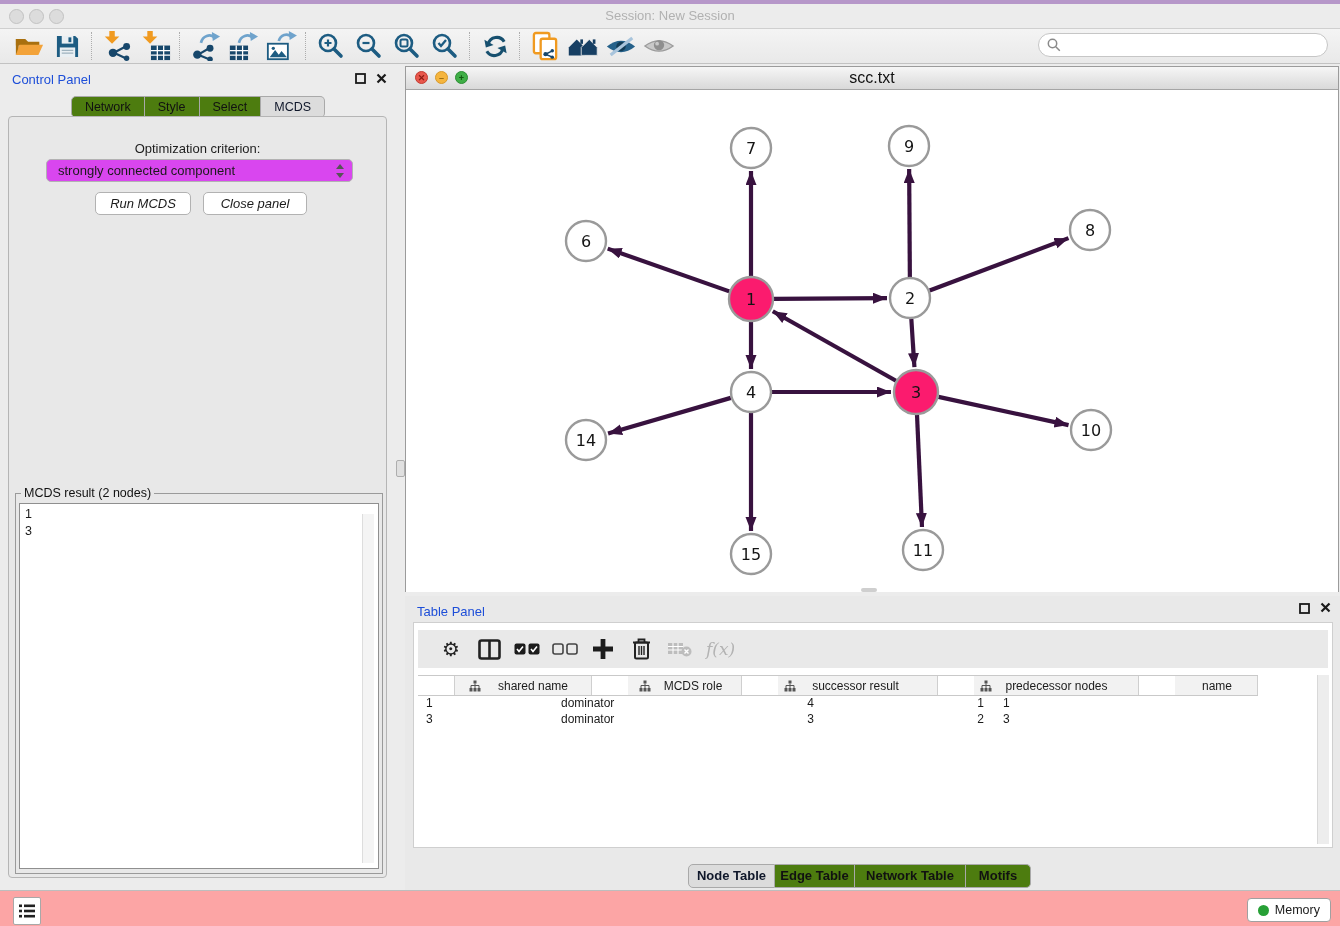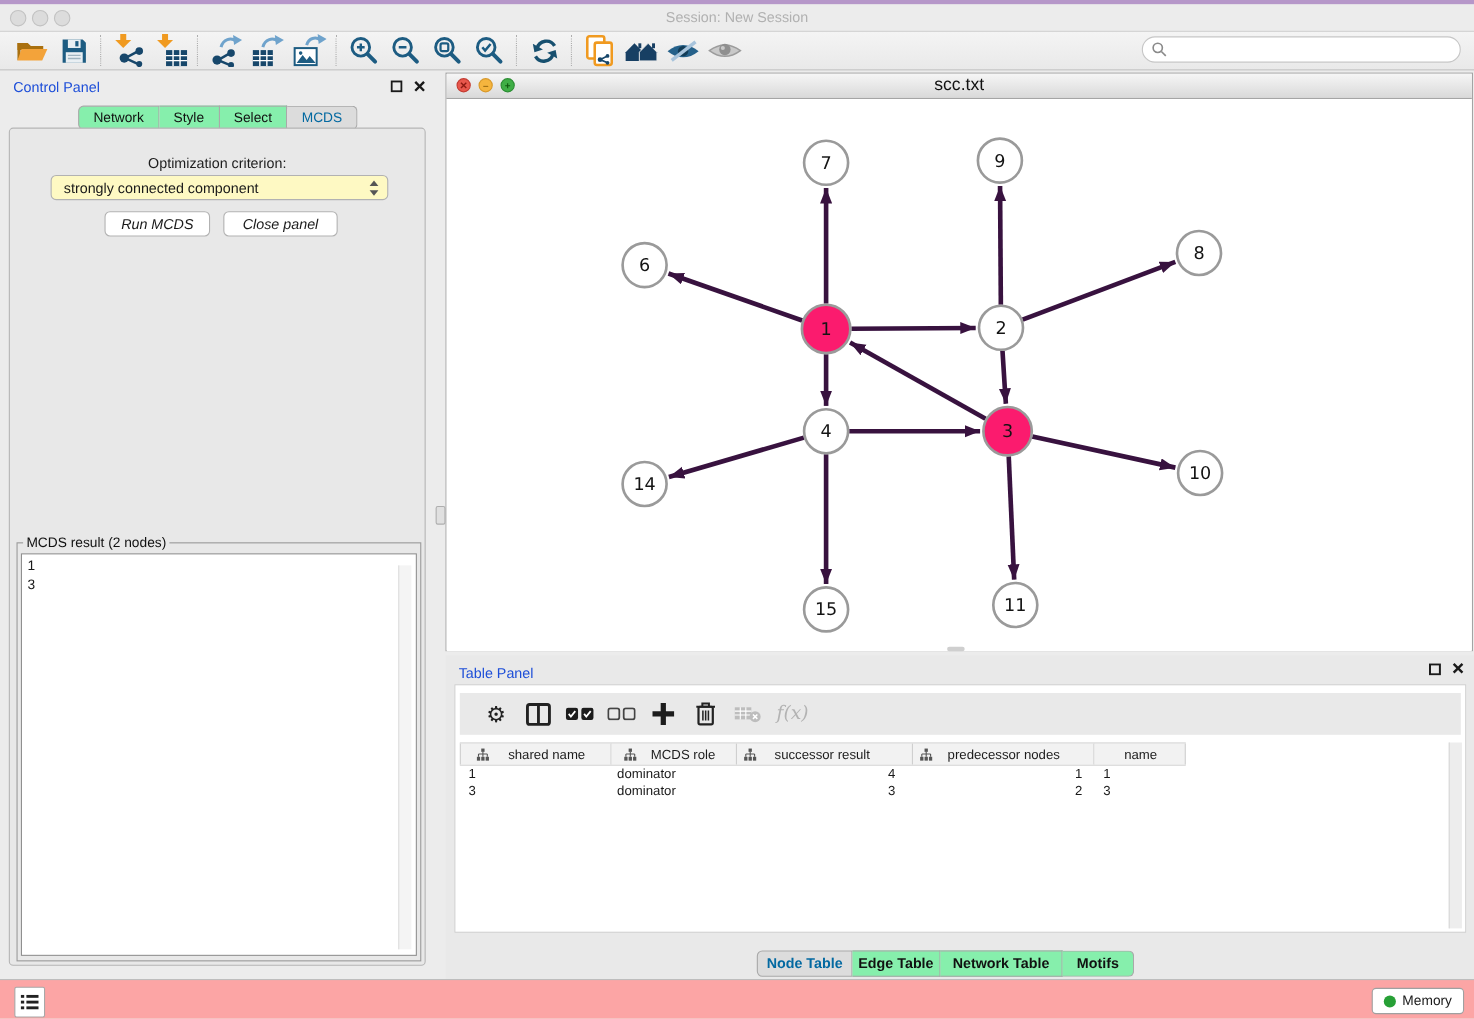--- a/index.html
+++ b/index.html
@@ -25,7 +25,7 @@
   .panel-title{position:absolute;left:12px;top:8px;font-size:13px;color:#1d4ed8;}
   .panel-float{position:absolute;top:9px;cursor:default;}
   .cp-tabs{position:absolute;top:32px;left:0;width:100%;display:flex;justify-content:center;}
-  .tab{height:20px;line-height:20px;padding:0 13px;background:#86efac;border:1px solid #a9a9a9;border-left:none;
+  .tab{height:20px;line-height:20px;padding:0 13px;background:#4d7c0f;border:1px solid #a9a9a9;border-left:none;
        font-size:12.5px;color:#111;}
   .tab:first-child{border-left:1px solid #a9a9a9;border-radius:5px 0 0 5px;}
   .tab:last-child{border-radius:0 5px 5px 0;}

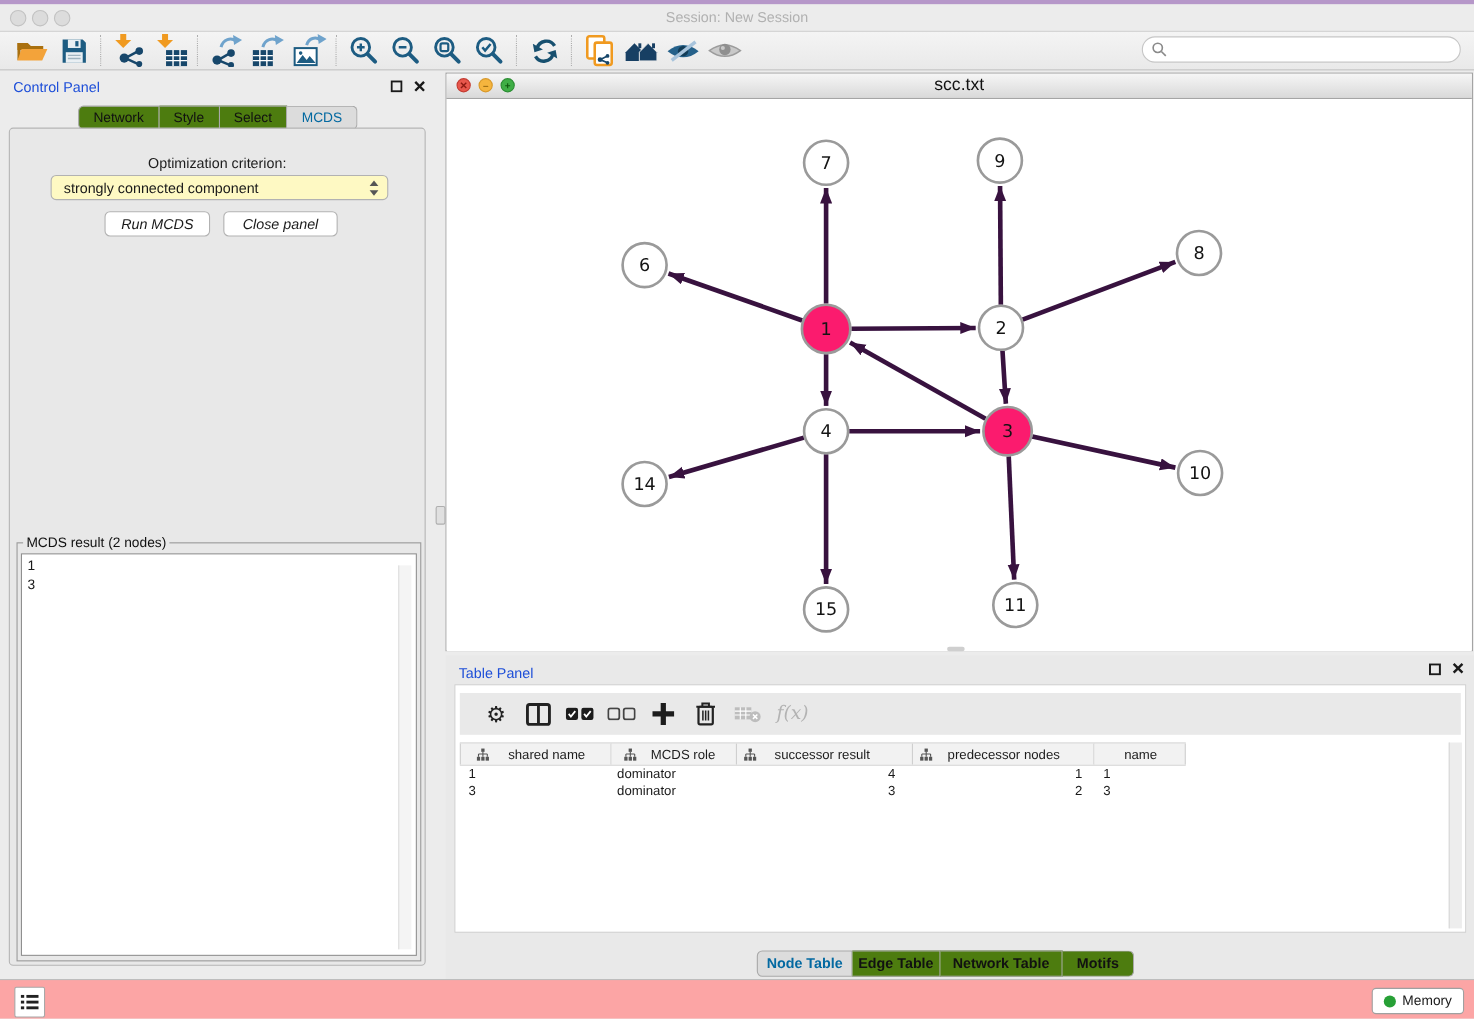--- a/index.html
+++ b/index.html
@@ -29,7 +29,7 @@
        font-size:12.5px;color:#111;}
   .tab:first-child{border-left:1px solid #a9a9a9;border-radius:5px 0 0 5px;}
   .tab:last-child{border-radius:0 5px 5px 0;}
-  .tab.active{background:#dcdcdc;color:#0369a1;}
+  .tab.active{background:#dcdcdc;color:#0f172a;}
   #cp-content{position:absolute;left:8px;top:52px;width:379px;height:762px;background:#e8e8e8;
               border:1px solid #b5b5b5;border-radius:4px;box-sizing:border-box;}
   #opt-label{position:absolute;top:24px;width:100%;text-align:center;font-size:13px;color:#1d1d1d;}

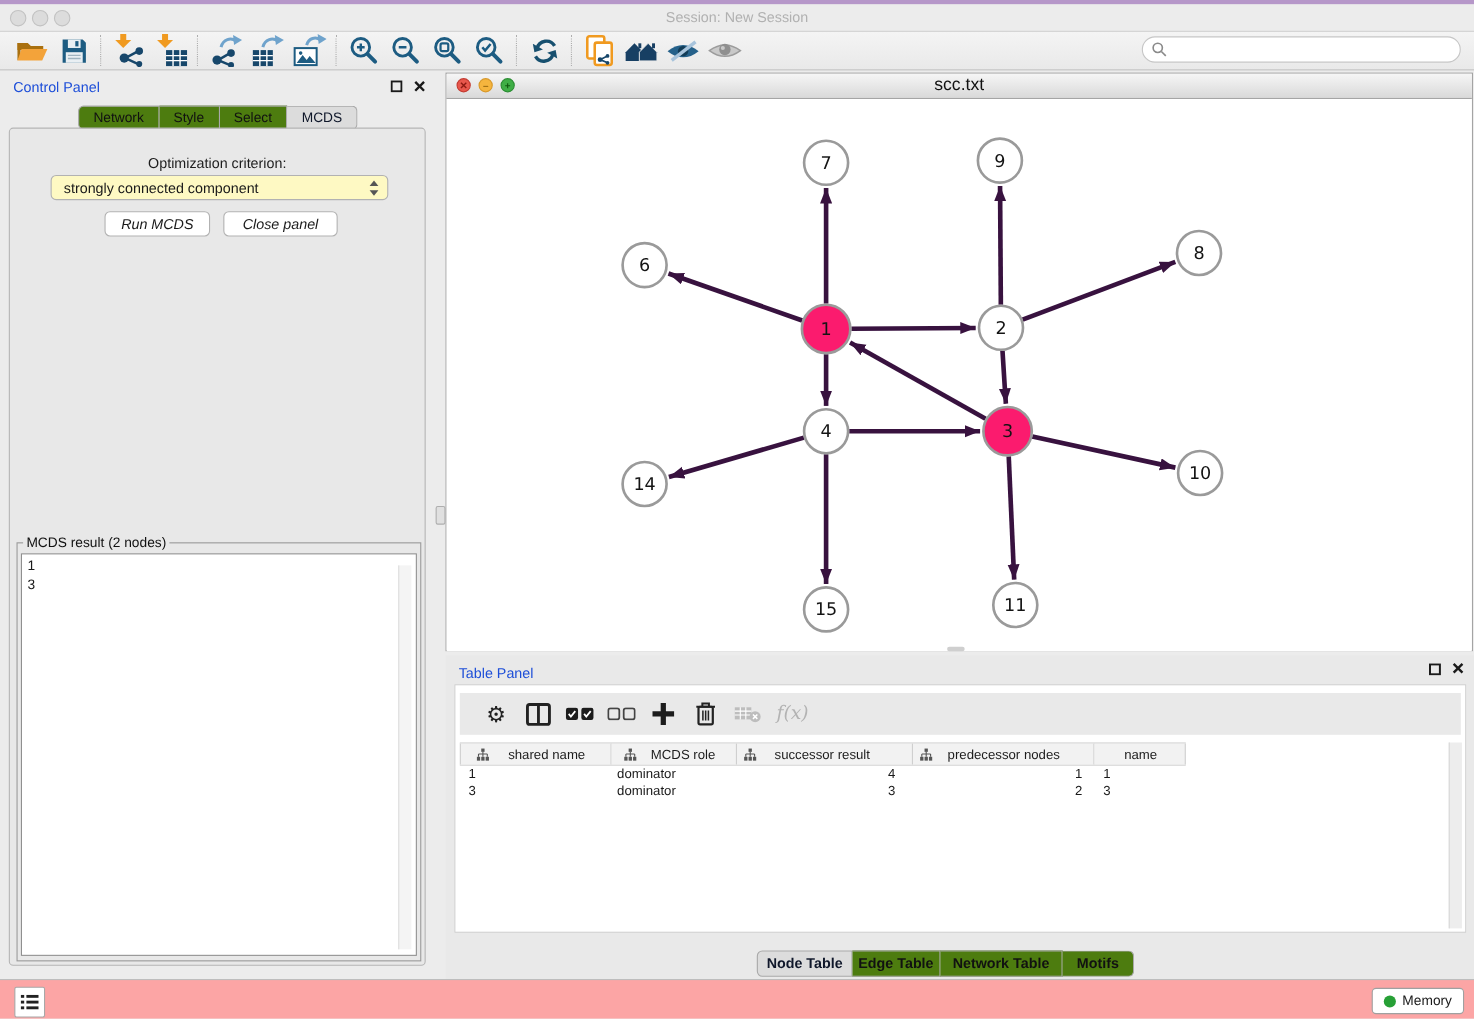--- a/index.html
+++ b/index.html
@@ -33,7 +33,7 @@
   #cp-content{position:absolute;left:8px;top:52px;width:379px;height:762px;background:#e8e8e8;
               border:1px solid #b5b5b5;border-radius:4px;box-sizing:border-box;}
   #opt-label{position:absolute;top:24px;width:100%;text-align:center;font-size:13px;color:#1d1d1d;}
-  #criterion-select{position:absolute;left:37px;top:42px;width:307px;height:23px;background:#fef9c3;
+  #criterion-select{position:absolute;left:37px;top:42px;width:307px;height:23px;background:#d946ef;
                     border:1px solid #b2b2b2;border-radius:5px;display:flex;align-items:center;
                     font-size:13px;padding-left:11px;box-sizing:border-box;}
   #criterion-select .stepper{position:absolute;right:7px;top:3px;}

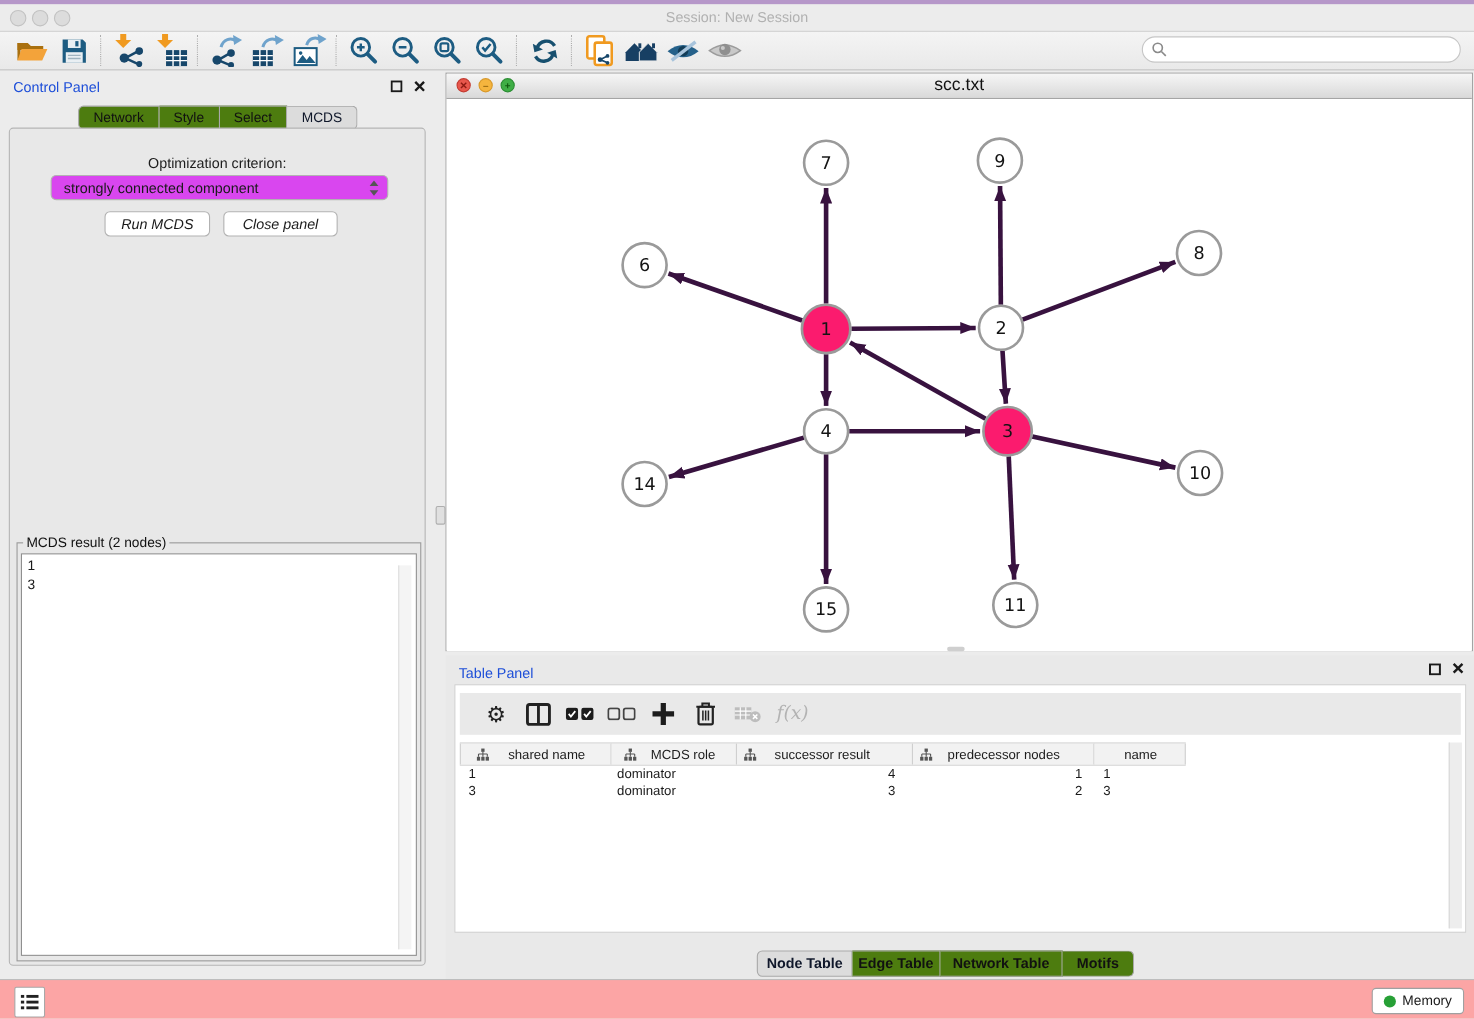--- a/index.html
+++ b/index.html
@@ -66,7 +66,7 @@
   .tpi{width:38px;display:flex;align-items:center;justify-content:center;flex:0 0 auto;}
   .fx-label{font-family:"DejaVu Serif",serif;font-style:italic;font-size:17px;color:#b3b3b3;margin-left:8px;}
   #tp-header{position:absolute;left:4px;top:52px;display:flex;height:19px;border-top:1px solid #c9c9c9;border-bottom:1px solid #c9c9c9;}
-  .th{background:#f2f2f2;border-right:1px solid #cfcfcf;display:flex;align-items:center;font-size:12px;color:#1c1c1c;box-sizing:border-box;}
+  .th{background:#f2f2f2;border-right:1px solid #cfcfcf;display:flex;align-items:center;font-size:12px;color:#1c1c1c;box-sizing:border-box;margin-left:36px;}
   .th:first-child{border-left:1px solid #cfcfcf;}
   .th .hicon{margin-left:6px;}
   .th .hlabel{flex:1;text-align:center;padding-right:6px;}

